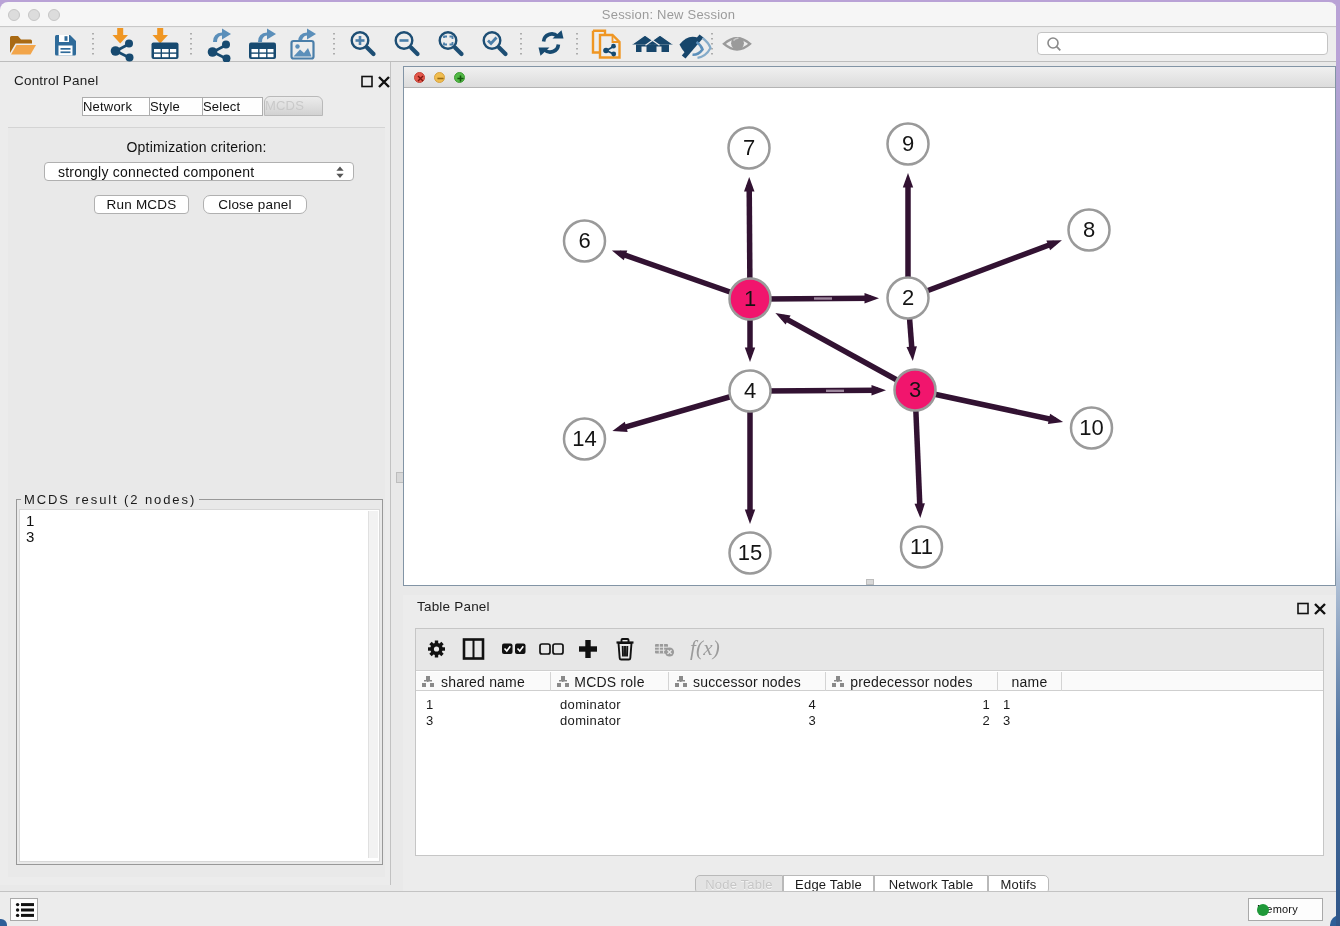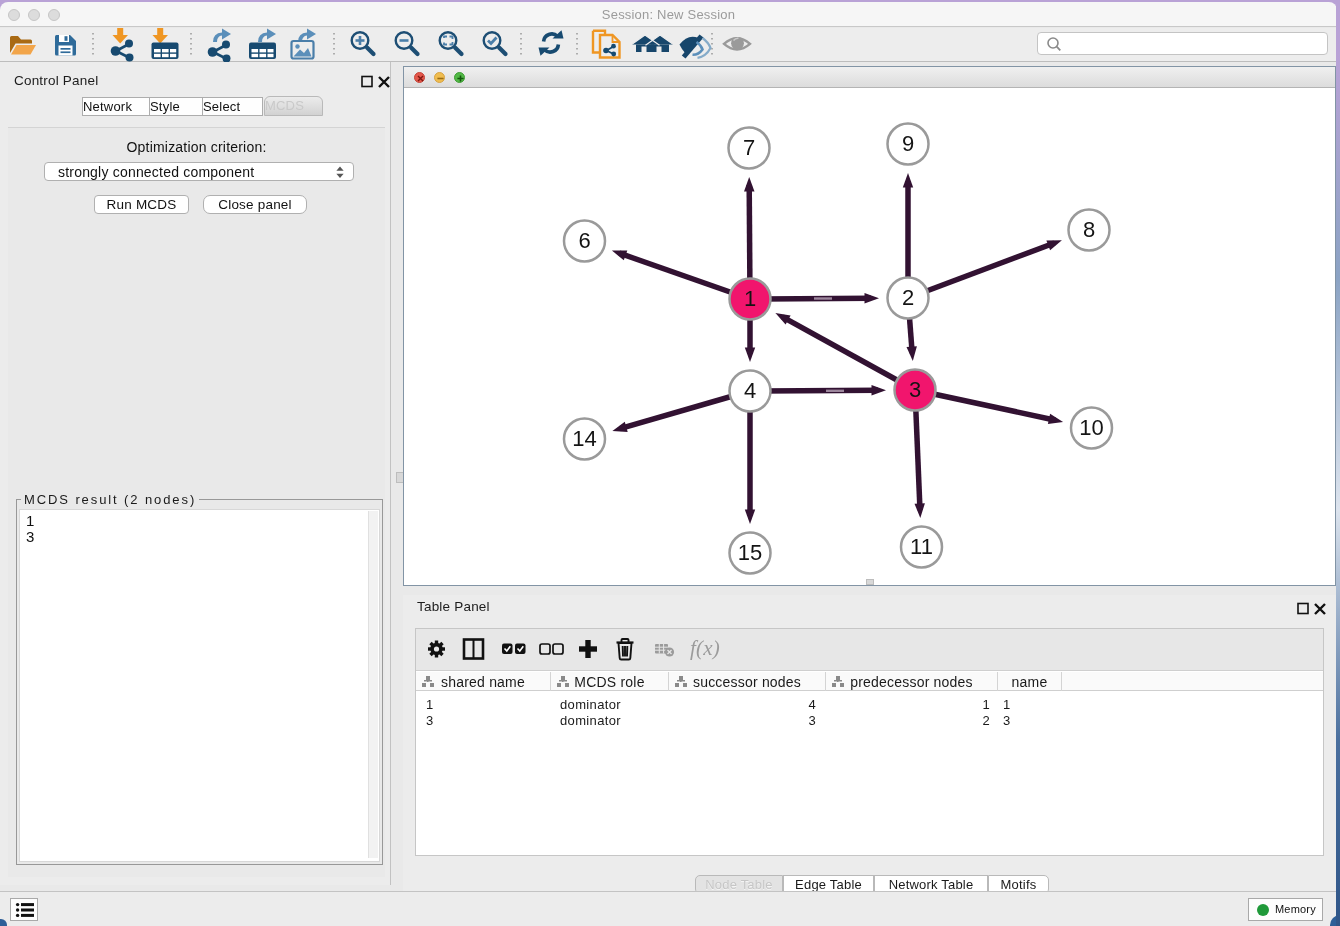--- a/index.html
+++ b/index.html
@@ -80,7 +80,7 @@
     border:1px solid #a9a9a9; }
   #listbtn svg { position:absolute; left:4px; top:3px; }
   #membtn { position:absolute; left:1248px; top:6px; width:75px; height:23px; background:#fdfdfd;
-    border:1px solid #a9a9a9; font-size:11px; color:#111; line-height:21px; padding-left:26px; }
+    border:1px solid #a9a9a9; font-size:11px; color:#111; line-height:21px; padding-left:8px; }
   #memdot { position:absolute; left:8px; top:5px; width:12px; height:12px; border-radius:50%;
     background:#1f9939; }
   

